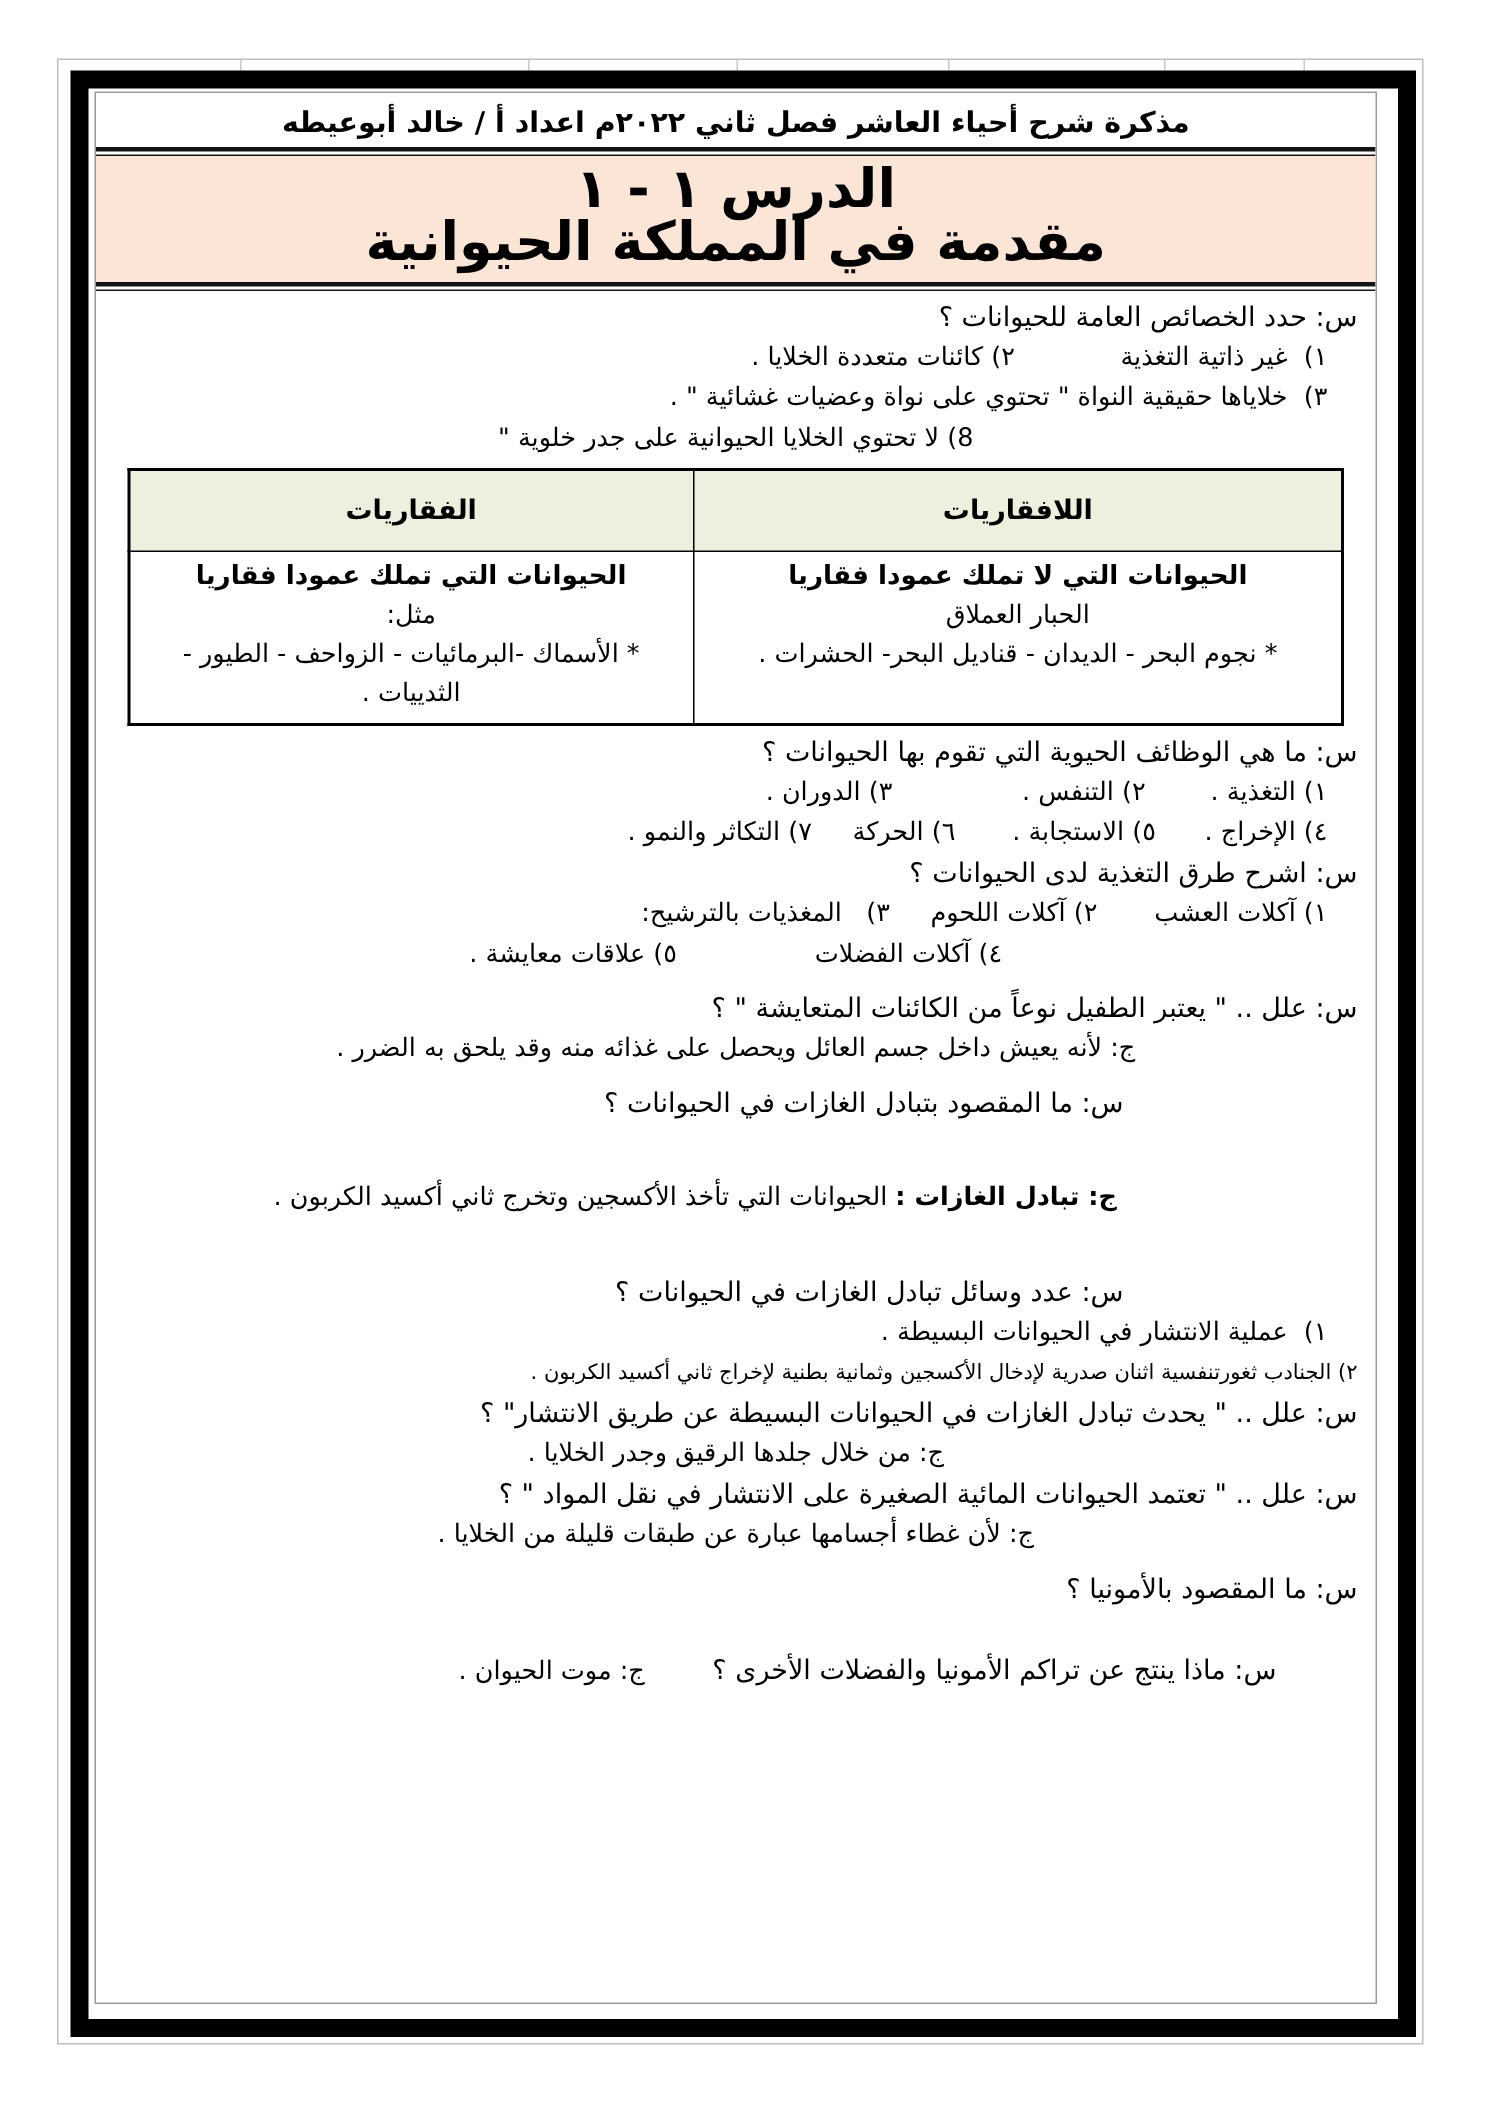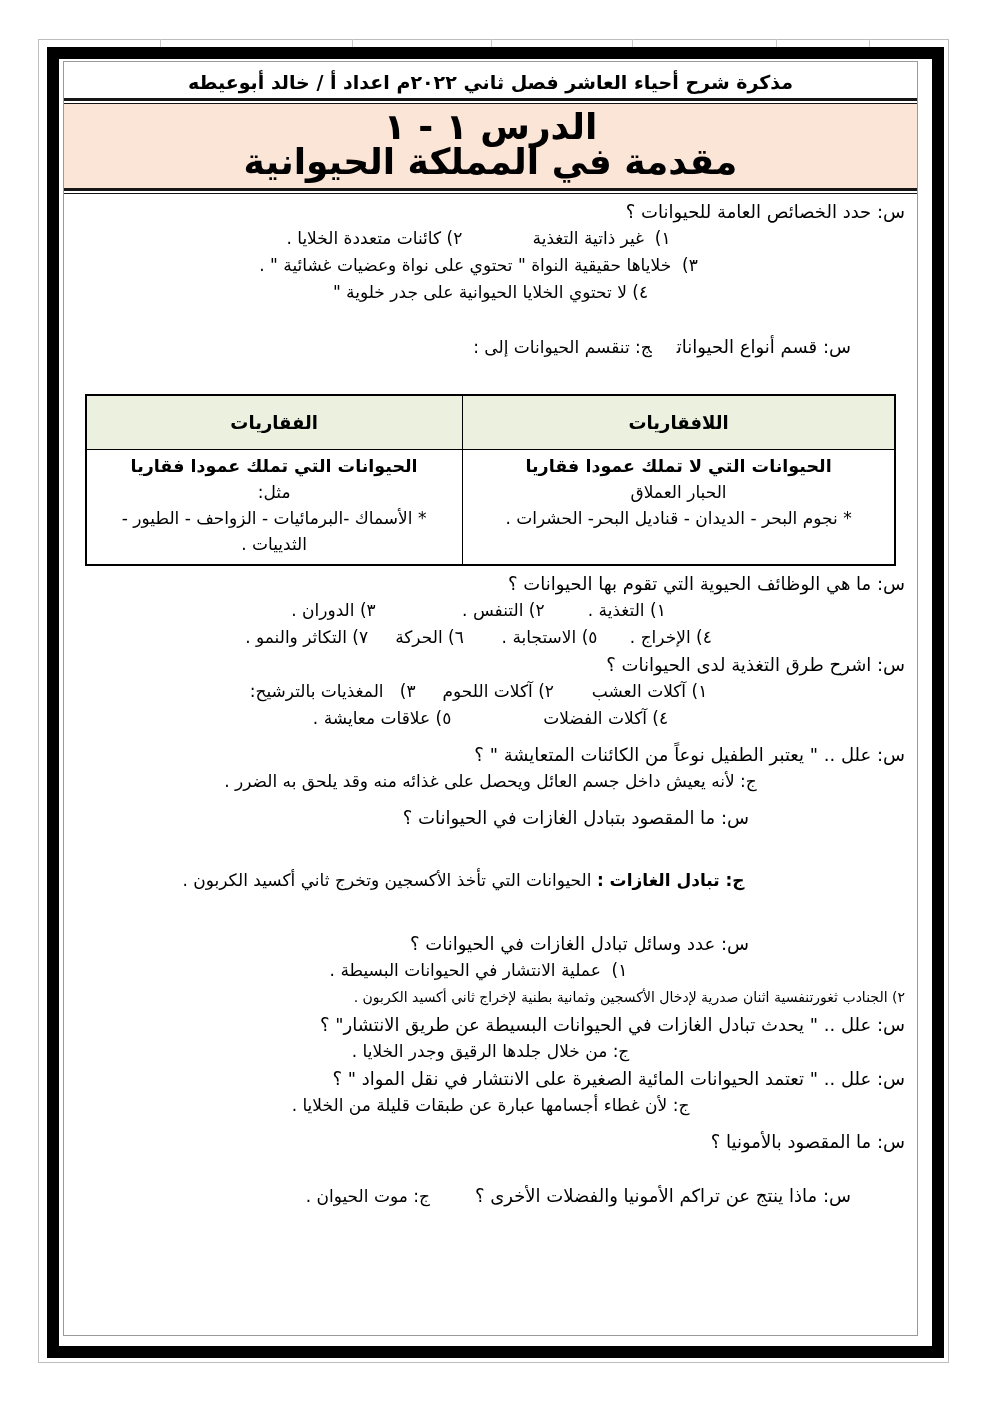--- a/index.html
+++ b/index.html
@@ -23,7 +23,7 @@
   .q { font-weight:normal; font-size:18px; }
   .b { font-weight:bold; }
   .r  { text-align:right; padding-right:4px; }
-  .r1 { text-align:center; padding-right:24px; }
+  .r1 { text-align:right; padding-right:24px; }
   .rc { text-align:right; padding-right:160px; }
   .c  { text-align:center; }
   .sp { margin-top:9px; }

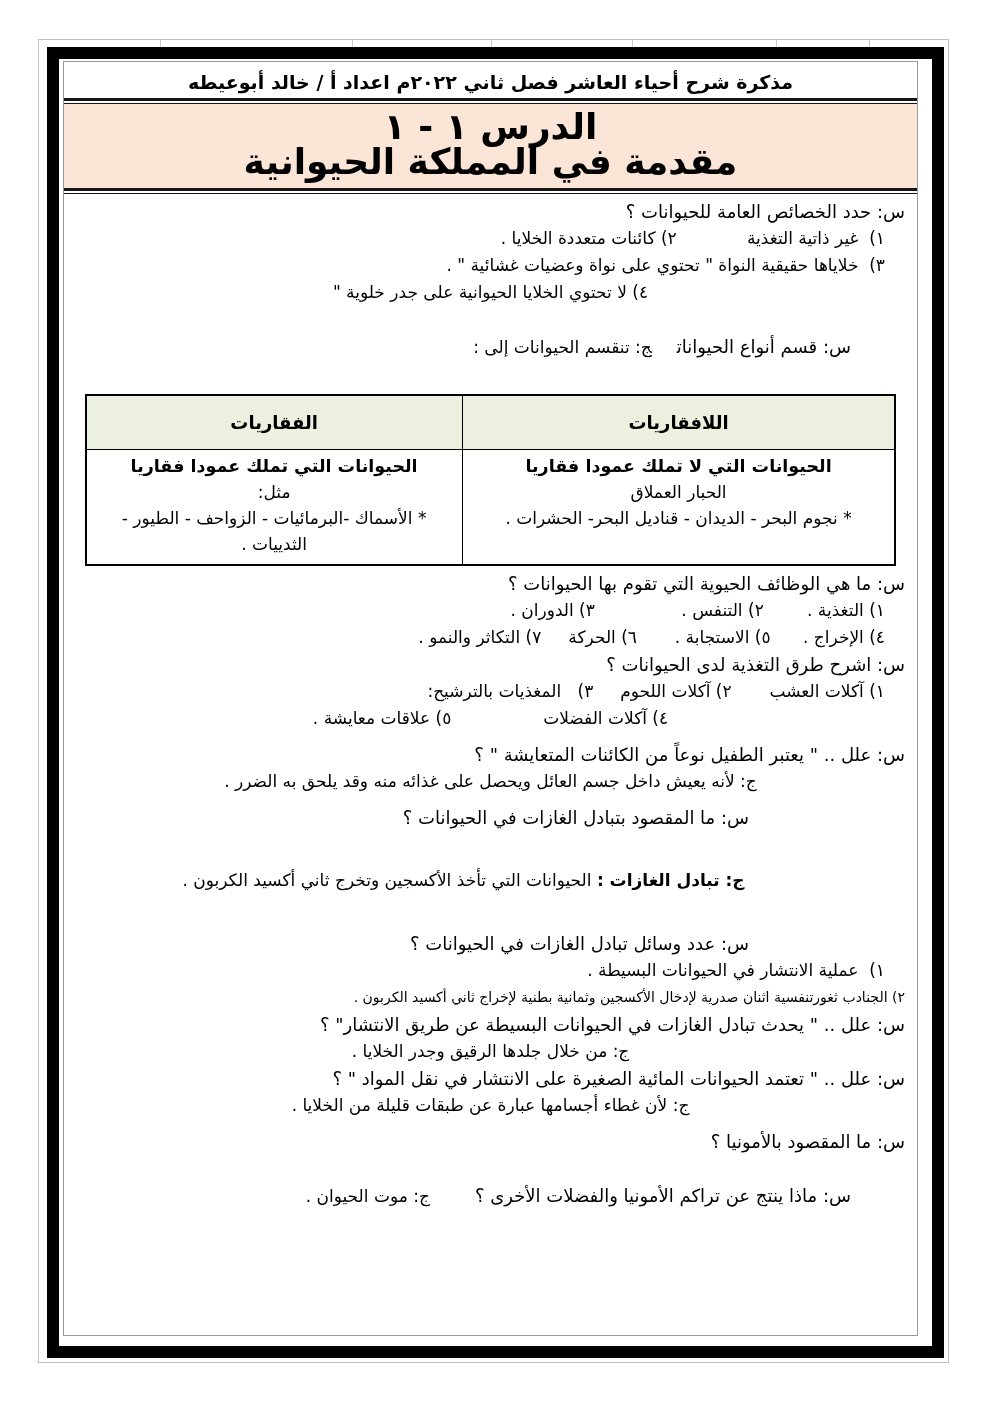--- a/index.html
+++ b/index.html
@@ -68,7 +68,7 @@
         <div class="ln q r">س: حدد الخصائص العامة للحيوانات ؟</div>
         <div class="ln r1">١)  غير ذاتية التغذية             ٢) كائنات متعددة الخلايا .</div>
         <div class="ln r1">٣)  خلاياها حقيقية النواة " تحتوي على نواة وعضيات غشائية " .</div>
-        <div class="ln c">٤) لا تحتوي الخلايا الحيوانية على جدر خلوية "</div>
+        <div class="ln c">8) لا تحتوي الخلايا الحيوانية على جدر خلوية "</div>
 
         <div class="ln r">
           <span class="q">س: قسم أنواع الحيوانات</span><span class="gap25">ج: تنقسم الحيوانات إلى :</span>

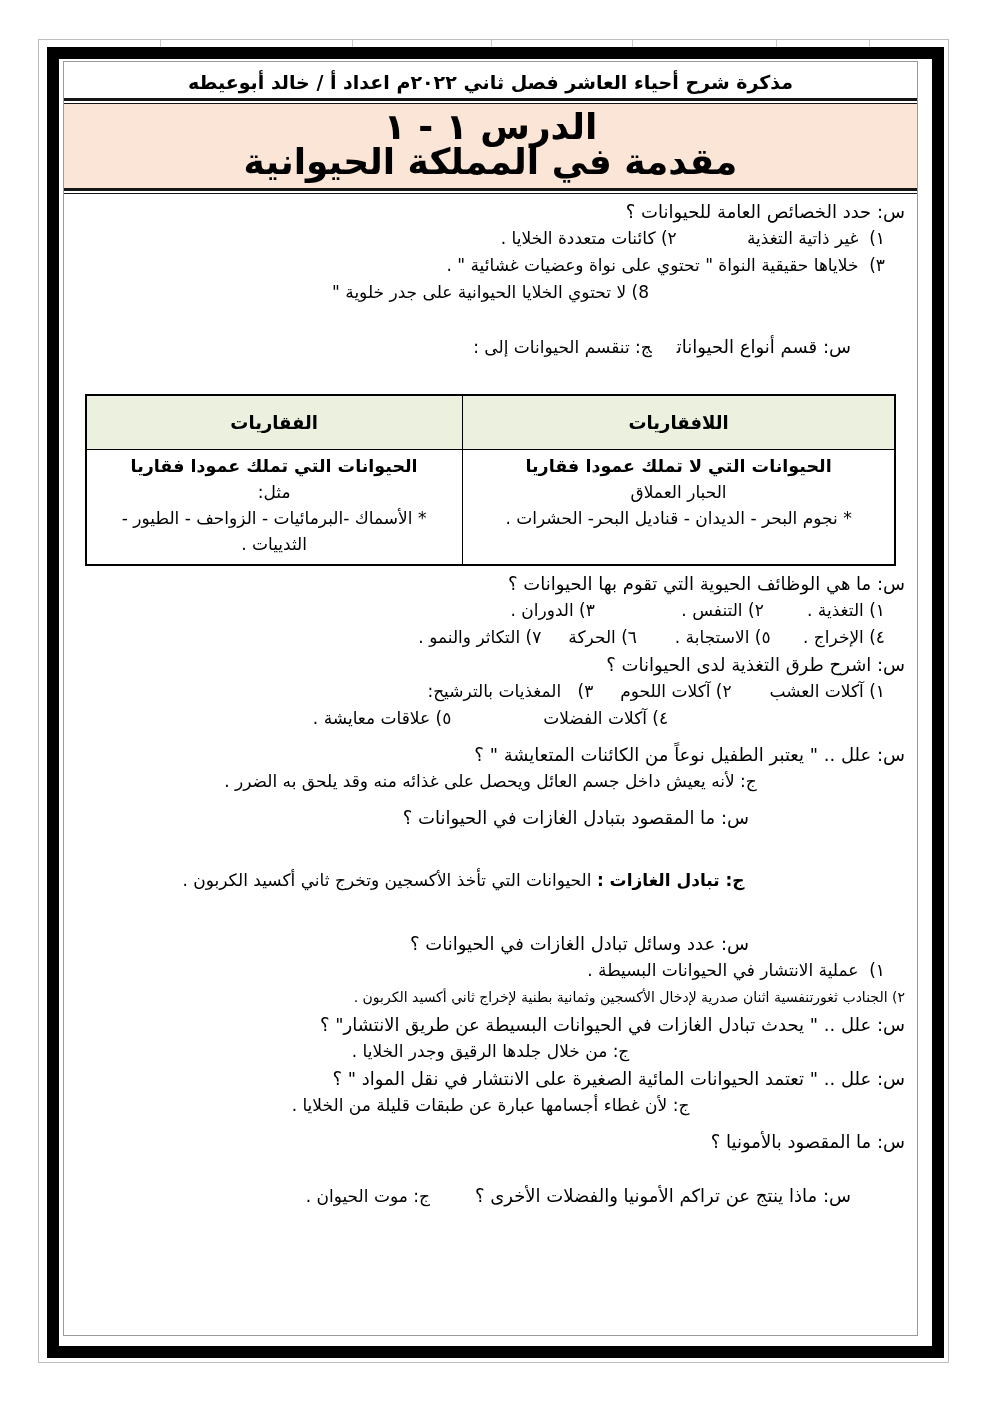--- a/index.html
+++ b/index.html
@@ -70,9 +70,6 @@
         <div class="ln r1">٣)  خلاياها حقيقية النواة " تحتوي على نواة وعضيات غشائية " .</div>
         <div class="ln c">8) لا تحتوي الخلايا الحيوانية على جدر خلوية "</div>
 
-        <div class="ln r">
-          <span class="q">س: قسم أنواع الحيوانات</span><span class="gap25">ج: تنقسم الحيوانات إلى :</span>
-        </div>
 
         <table class="tbl">
           <thead>

